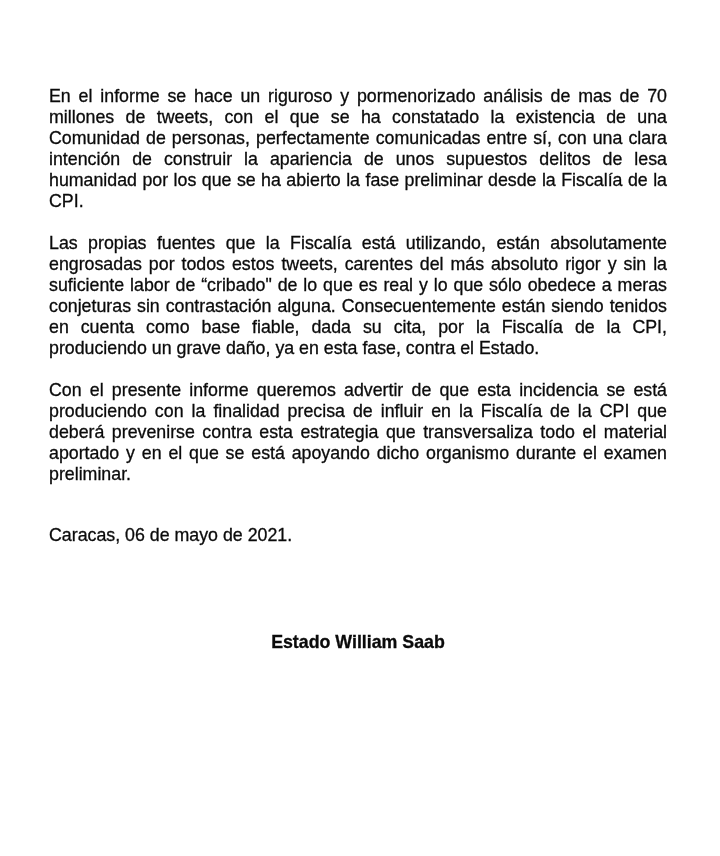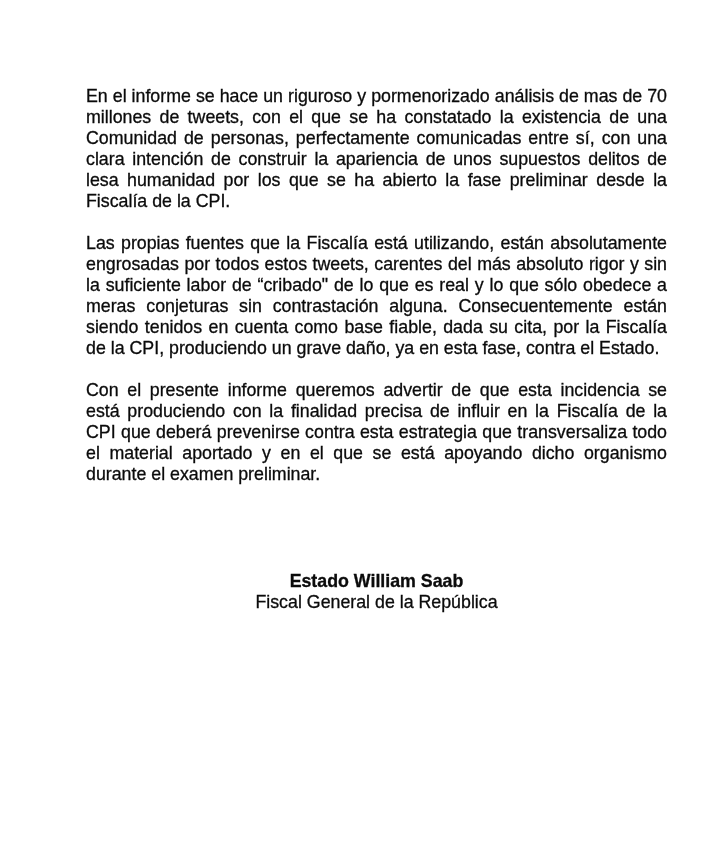--- a/index.html
+++ b/index.html
@@ -16,7 +16,7 @@
     box-sizing: border-box;
     width: 720px;
     height: 856px;
-    padding: 86px 53px 0 86px;
+    padding: 86px 53px 0 49px;
     background: #ffffff;
     font-family: "Liberation Sans", "DejaVu Sans", sans-serif;
     font-size: 17.8px;

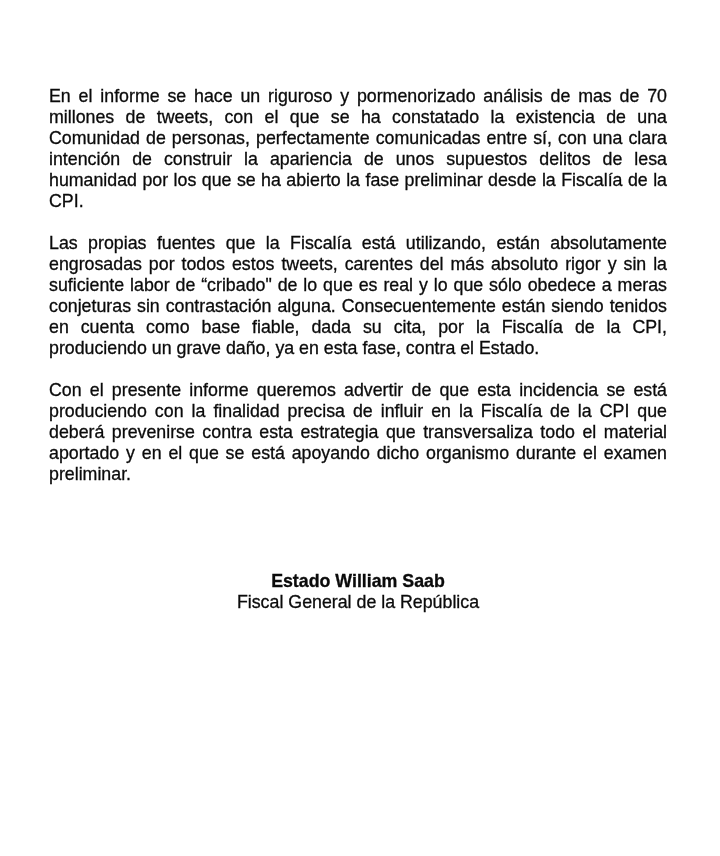--- a/index.html
+++ b/index.html
@@ -50,6 +50,7 @@
   <p class="para">En el informe se hace un riguroso y pormenorizado análisis de mas de 70 millones de tweets, con el que se ha constatado la existencia de una Comunidad de personas, perfectamente comunicadas entre sí, con una clara intención de construir la apariencia de unos supuestos delitos de lesa humanidad por los que se ha abierto la fase preliminar desde la Fiscalía de la CPI.</p>
   <p class="para">Las propias fuentes que la Fiscalía está utilizando, están absolutamente engrosadas por todos estos tweets, carentes del más absoluto rigor y sin la suficiente labor de “cribado" de lo que es real y lo que sólo obedece a meras conjeturas sin contrastación alguna. Consecuentemente están siendo tenidos en cuenta como base fiable, dada su cita, por la Fiscalía de la CPI, produciendo un grave daño, ya en esta fase, contra el Estado.</p>
   <p class="para">Con el presente informe queremos advertir de que esta incidencia se está produciendo con la finalidad precisa de influir en la Fiscalía de la CPI que deberá prevenirse contra esta estrategia que transversaliza todo el material aportado y en el que se está apoyando dicho organismo durante el examen preliminar.</p>
+  <p class="dateline">Caracas, 06 de mayo de 2021.</p>
   <div class="signature">
     <div class="sig-name">Estado William Saab</div>
     <div class="sig-title">Fiscal General de la República</div>

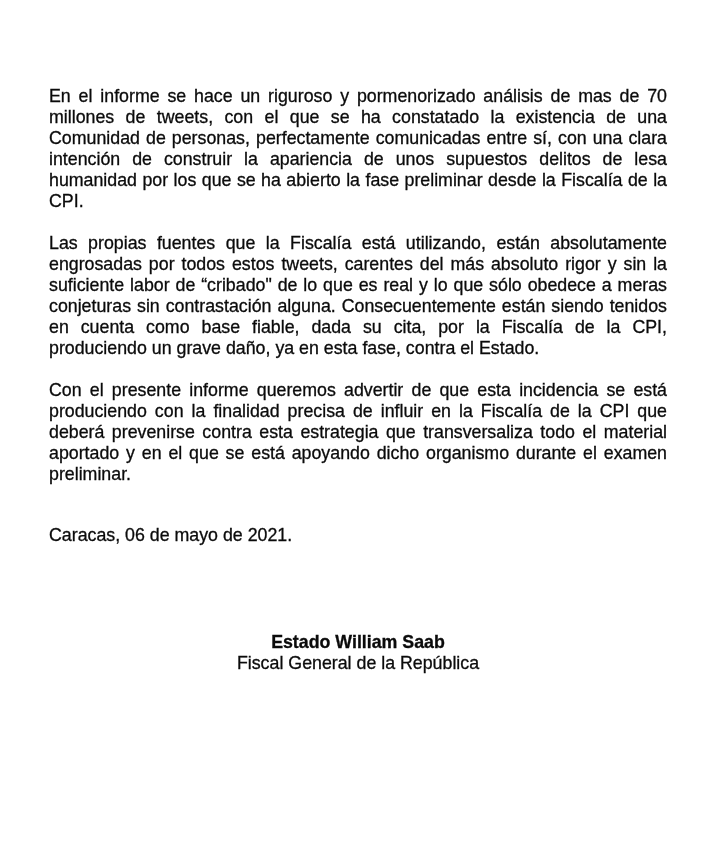--- a/index.html
+++ b/index.html
@@ -53,7 +53,6 @@
   <p class="dateline">Caracas, 06 de mayo de 2021.</p>
   <div class="signature">
     <div class="sig-name">Estado William Saab</div>
-    <div class="sig-title">Fiscal General de la República</div>
   </div>
 </div>
 

